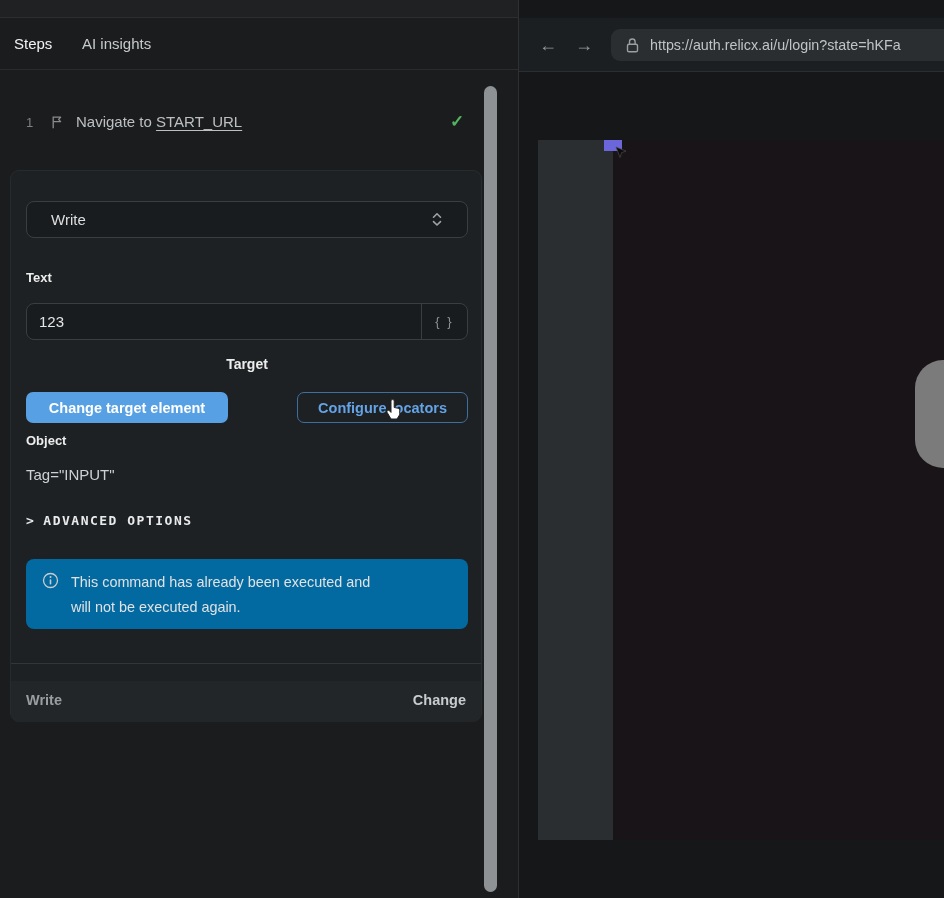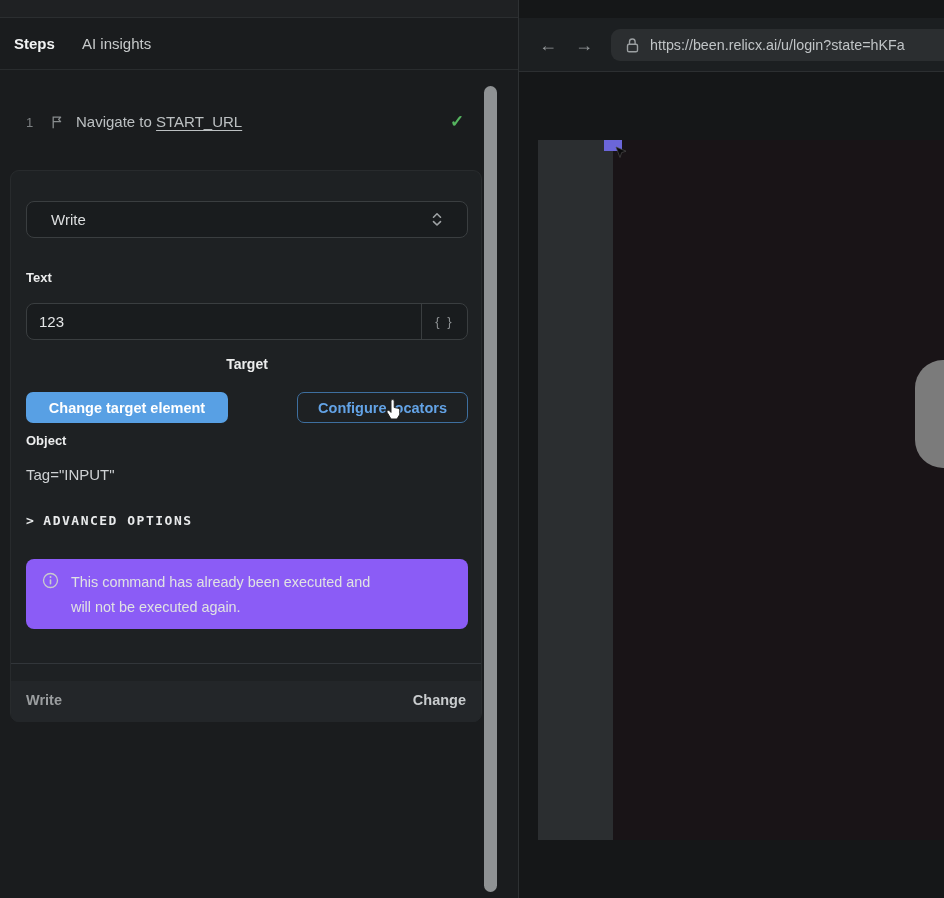--- a/index.html
+++ b/index.html
@@ -17,7 +17,7 @@
   .tabs-bar { position:absolute; left:0; top:0; width:518px; height:52px;
     border-bottom:1px solid #292c2e; }
   .tab { position:absolute; top:0; height:52px; line-height:52px; font-size:15px; cursor:default; }
-  .tab-steps { left:14px; color:#f1f2f3; font-weight:bold; }
+  .tab-steps { left:14px; color:#f1f2f3; font-weight:normal; }
   .tab-ai { left:82px; color:#c7cacb; }
 
   .step-row { position:absolute; left:0; top:82px; width:480px; height:46px; }

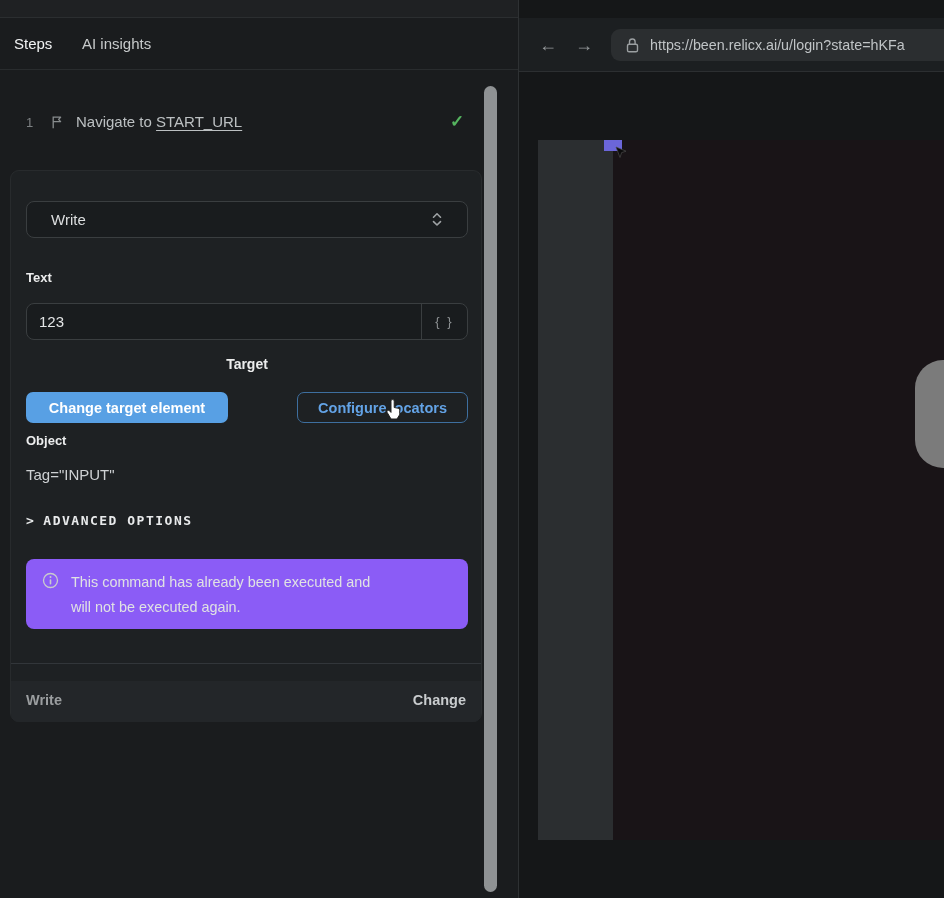--- a/index.html
+++ b/index.html
@@ -224,7 +224,7 @@
             <path d="M4.5 7.2 V4.8 a2.8 2.8 0 0 1 5.6 0 V7.2" fill="none" stroke="#9b9fa1" stroke-width="1.4"></path>
           </svg>
         </span>
-        <span class="url-text">https://been.relicx.ai/u/login?state=hKFa</span>
+        <span class="url-text">https://auth.relicx.ai/u/login?state=hKFa</span>
       </div>
     </div>
 

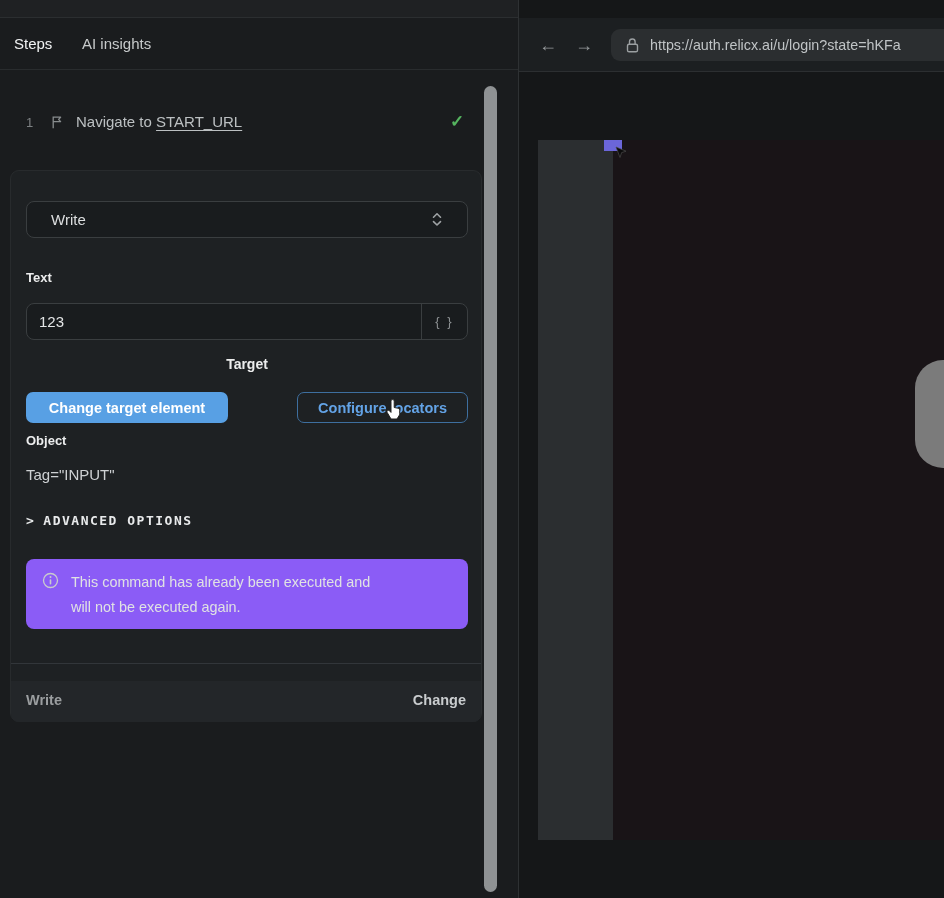--- a/index.html
+++ b/index.html
@@ -70,7 +70,7 @@
   .advanced .chev { margin-right:8px; font-weight:bold; }
 
   .info-box { position:absolute; left:15px; top:388px; width:442px; height:70px;
-    background:#8b5cf6; border-radius:8px; }
+    background:#0369a1; border-radius:8px; }
   .info-box .iicon { position:absolute; left:16px; top:13px; }
   .info-box .msg { position:absolute; left:45px; top:11px; width:322px;
     font-size:14.4px; line-height:25px; color:#e0e2e3; }

